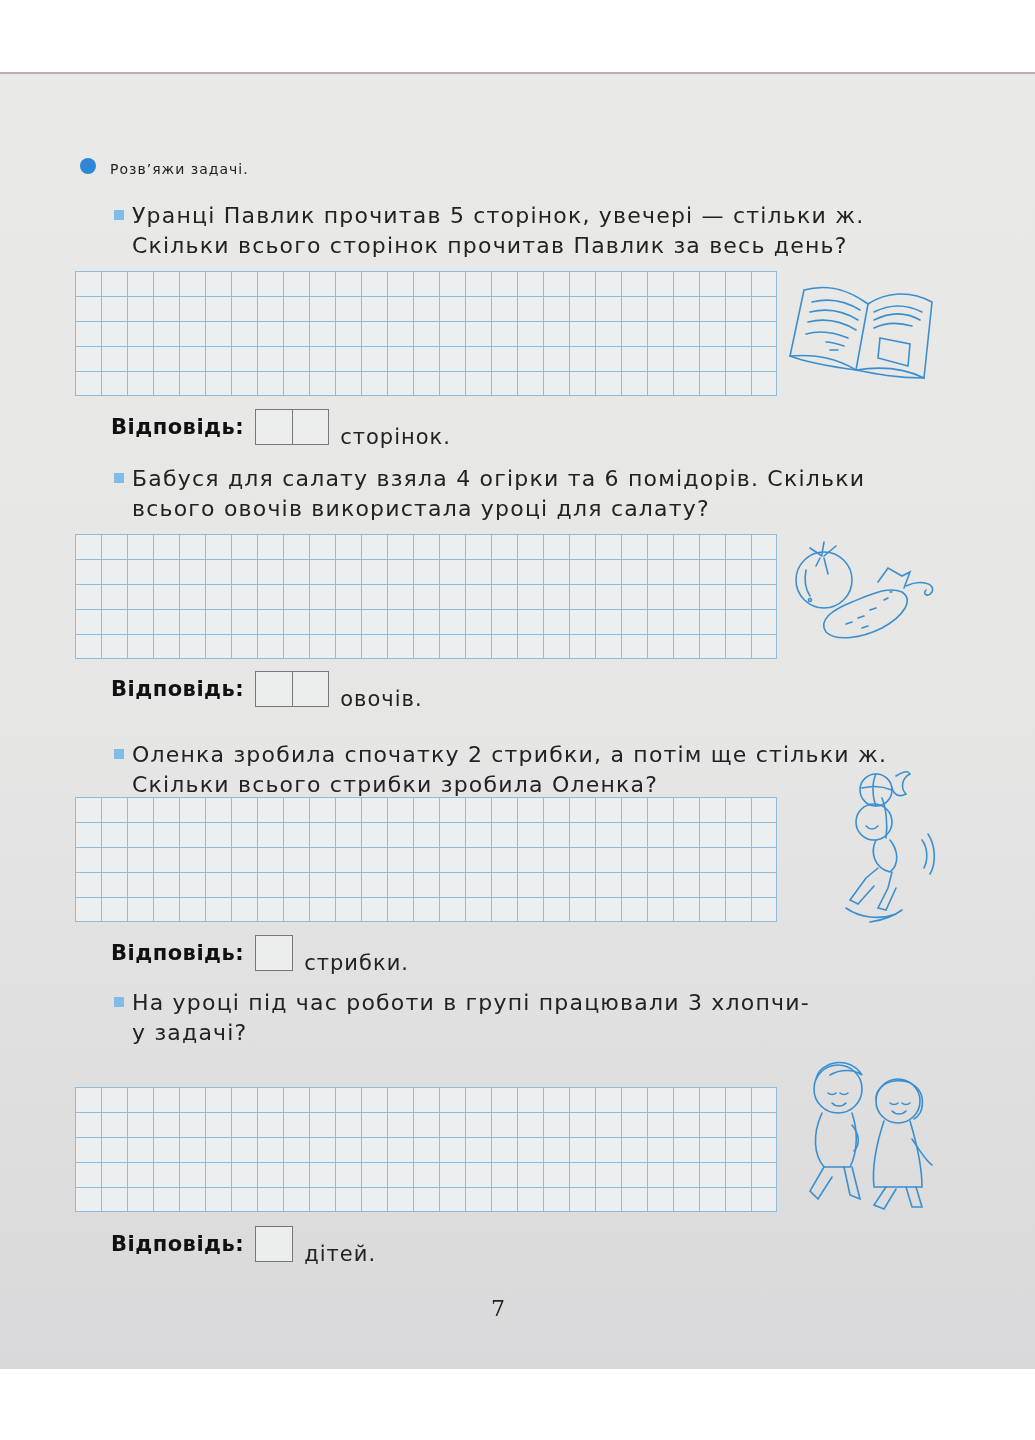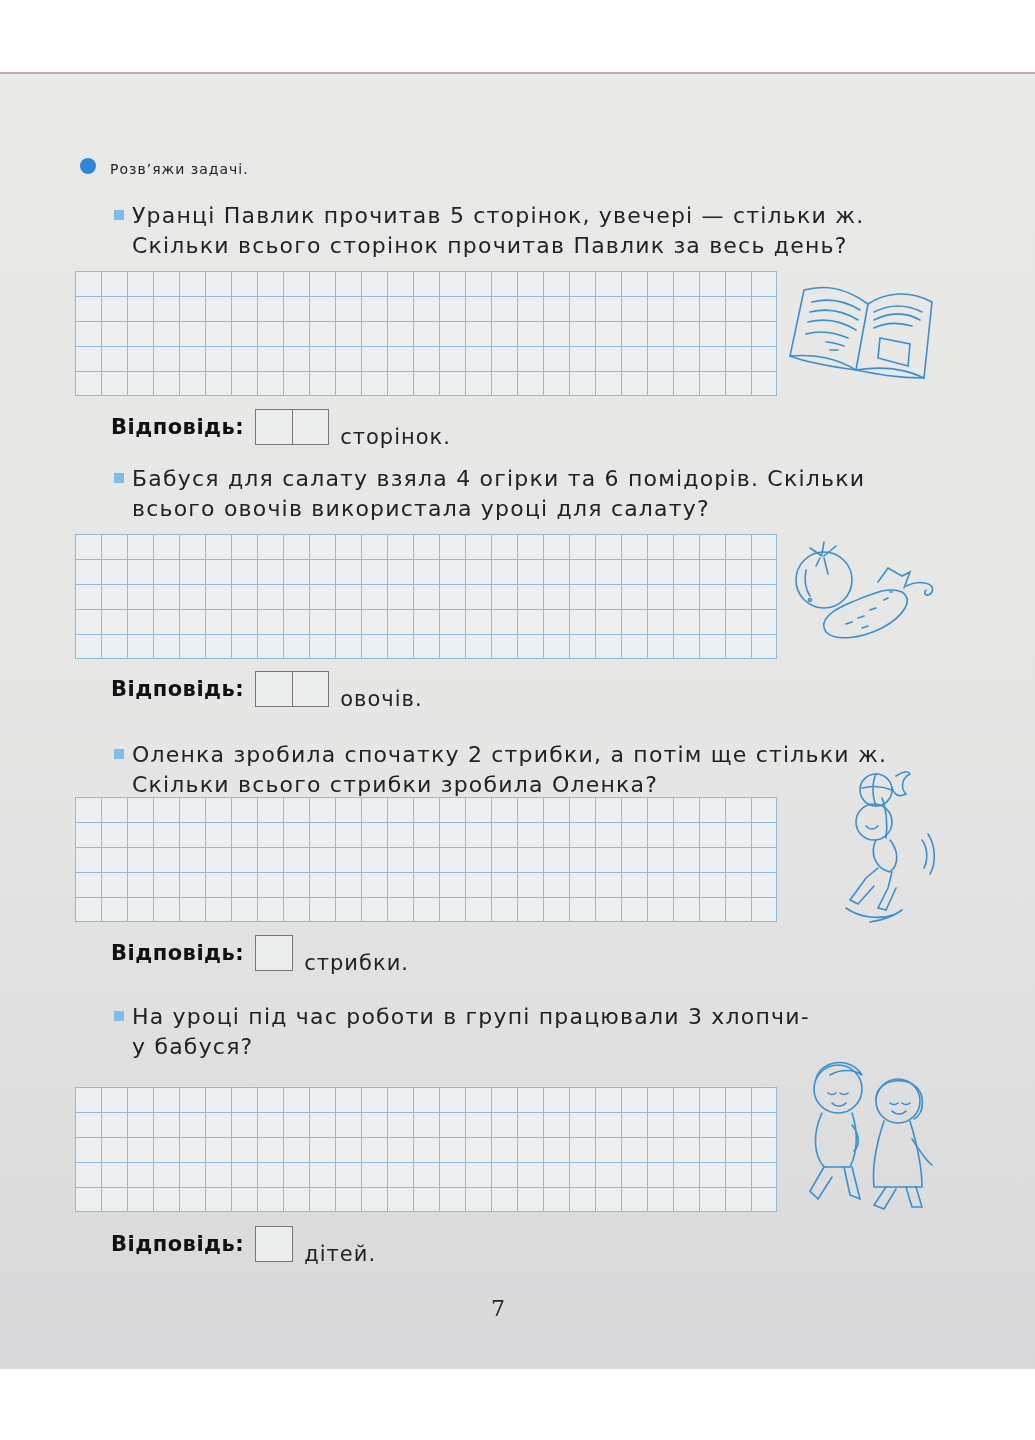--- a/index.html
+++ b/index.html
@@ -154,7 +154,7 @@
   <span class="unit">стрибки.</span>
 </div>
 
-<div class="problem" style="top:988px;margin-top:14px;">
+<div class="problem" style="top:988px;">
   <span class="sq"></span><span class="txt">На уроці під час роботи в групі працювали 3 хлопчи-</span>
   <span class="line2">у бабуся?</span>
 </div>

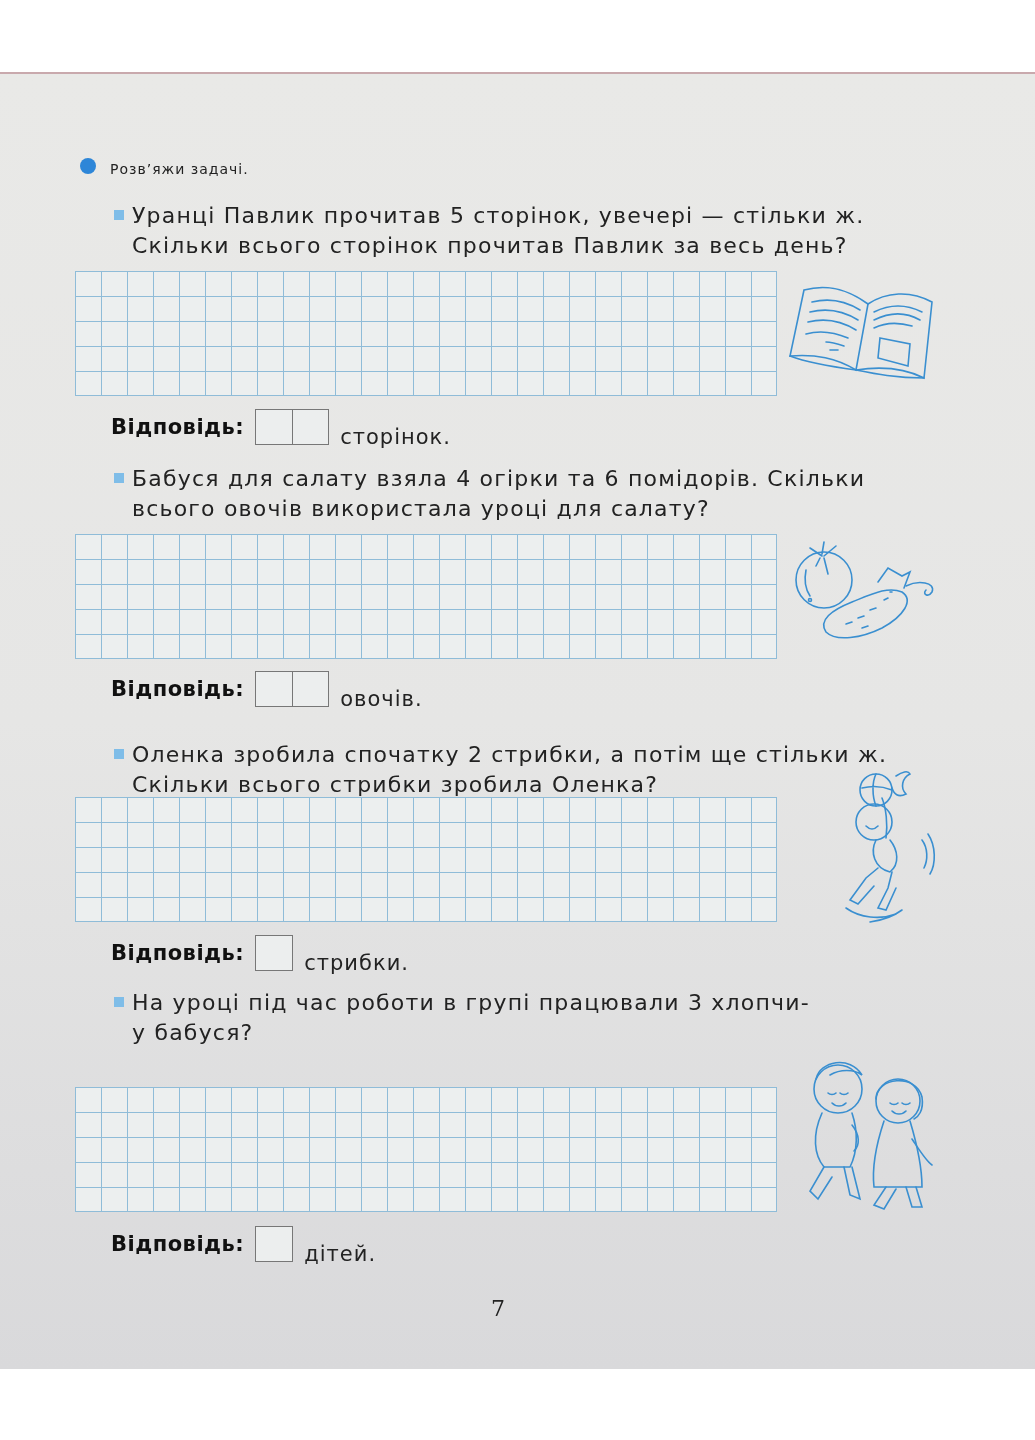--- a/index.html
+++ b/index.html
@@ -156,7 +156,7 @@
 
 <div class="problem" style="top:988px;">
   <span class="sq"></span><span class="txt">На уроці під час роботи в групі працювали 3 хлопчи-</span>
-  <span class="line2">у бабуся?</span>
+  <span class="line2">у задачі?</span>
 </div>
 <div class="grid" style="top:1087px;"></div>
 <div class="illus" style="left:800px;top:1055px;">

